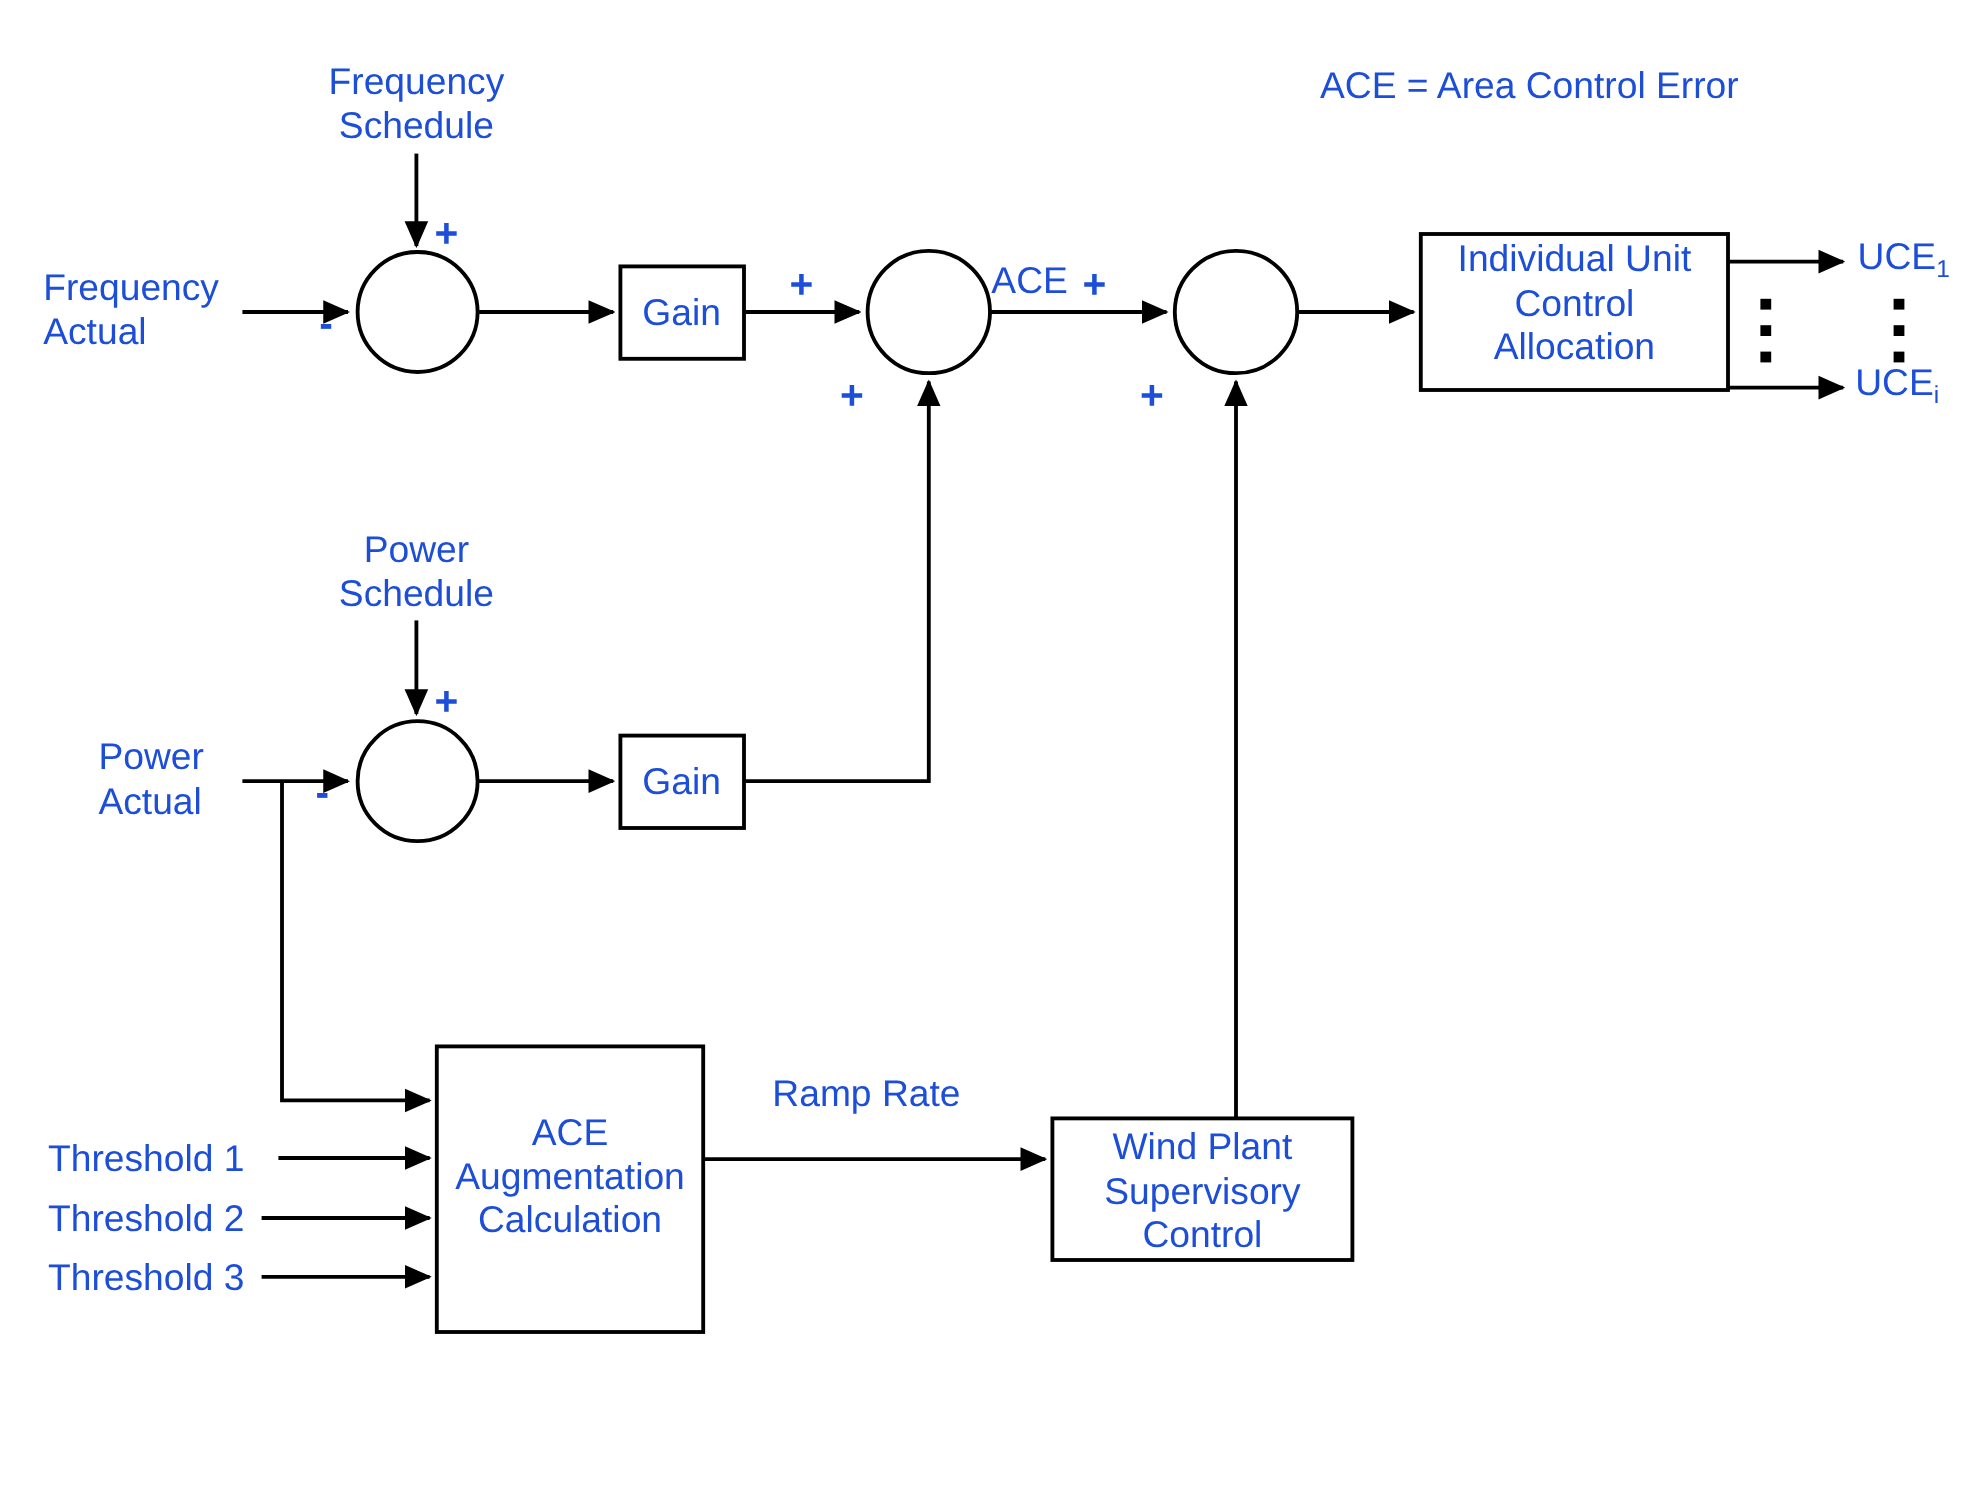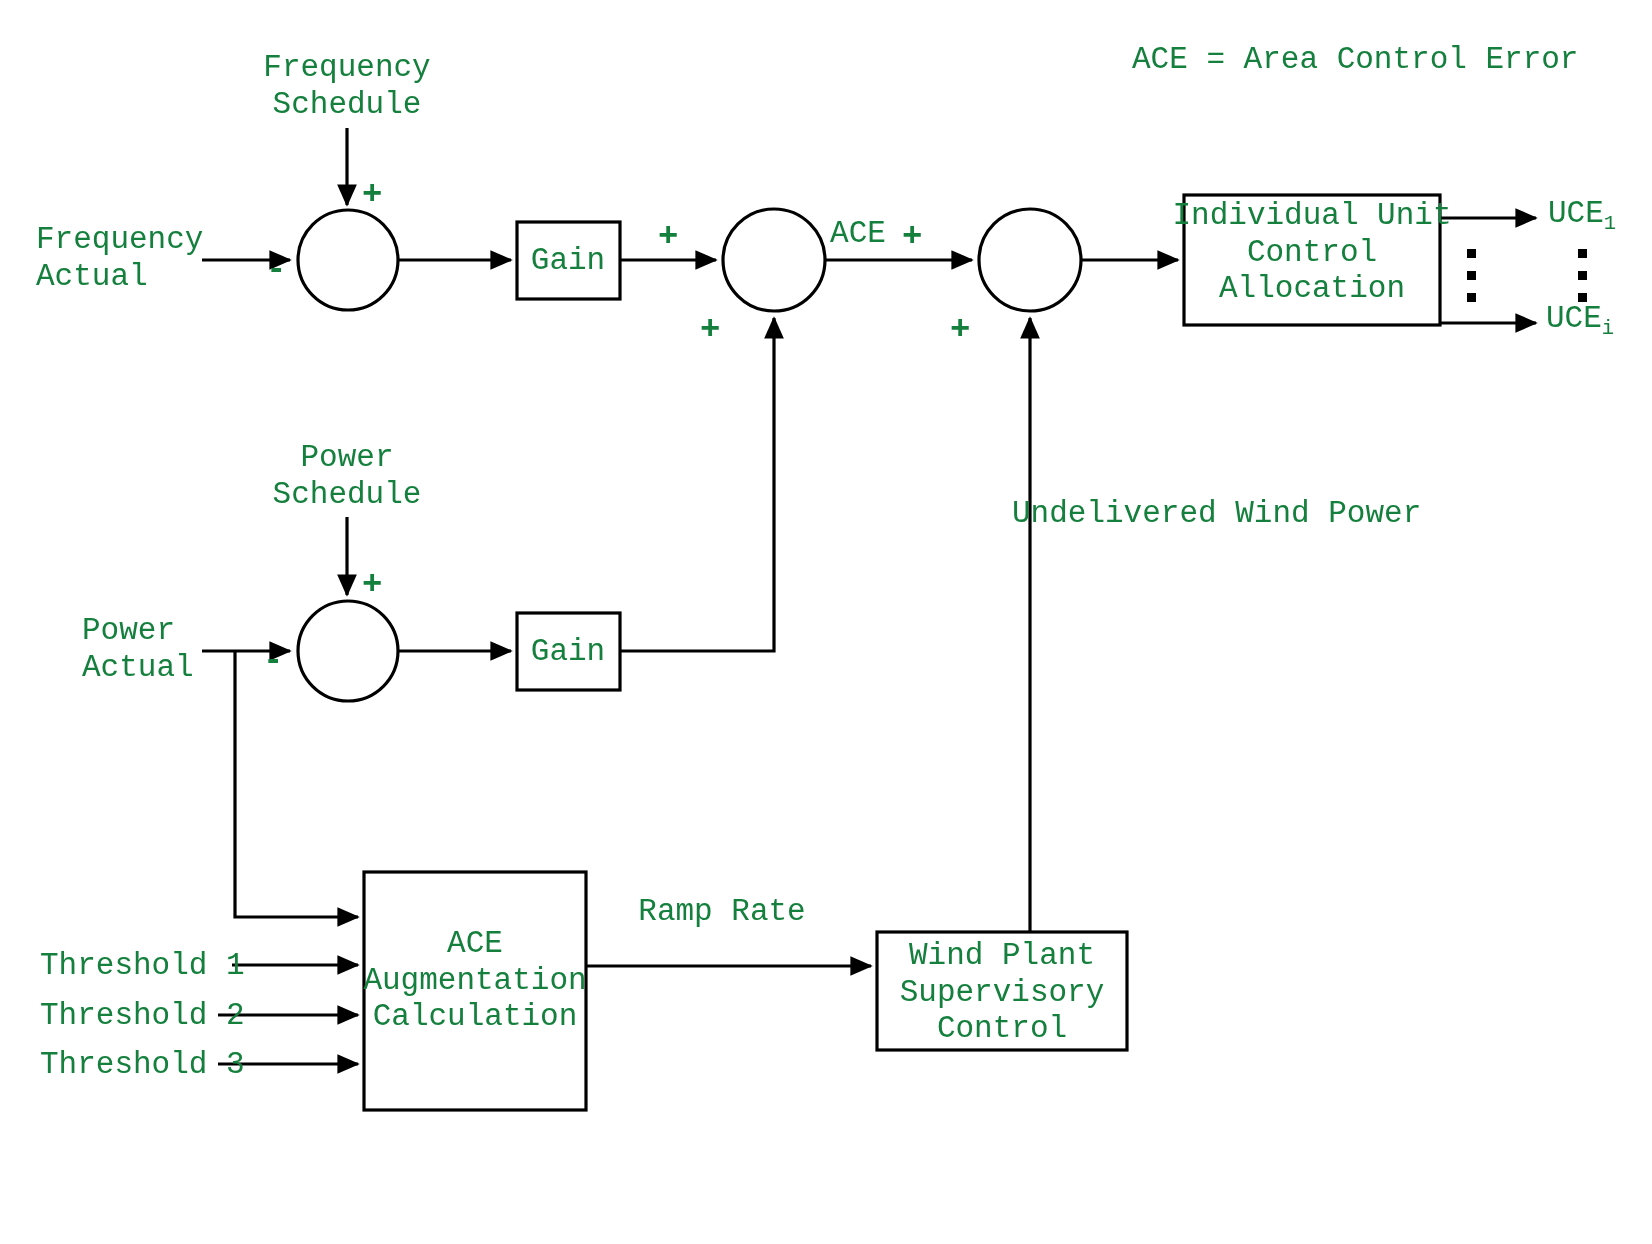--- a/index.html
+++ b/index.html
@@ -24,8 +24,8 @@
   }
   .lbl {
     position: absolute;
-    color: #15803d;
-    font-family: Liberation Mono, monospace;
+    color: #1d4ed8;
+    font-family: Liberation Sans, sans-serif;
     white-space: pre;
     line-height: 1.18;
   }

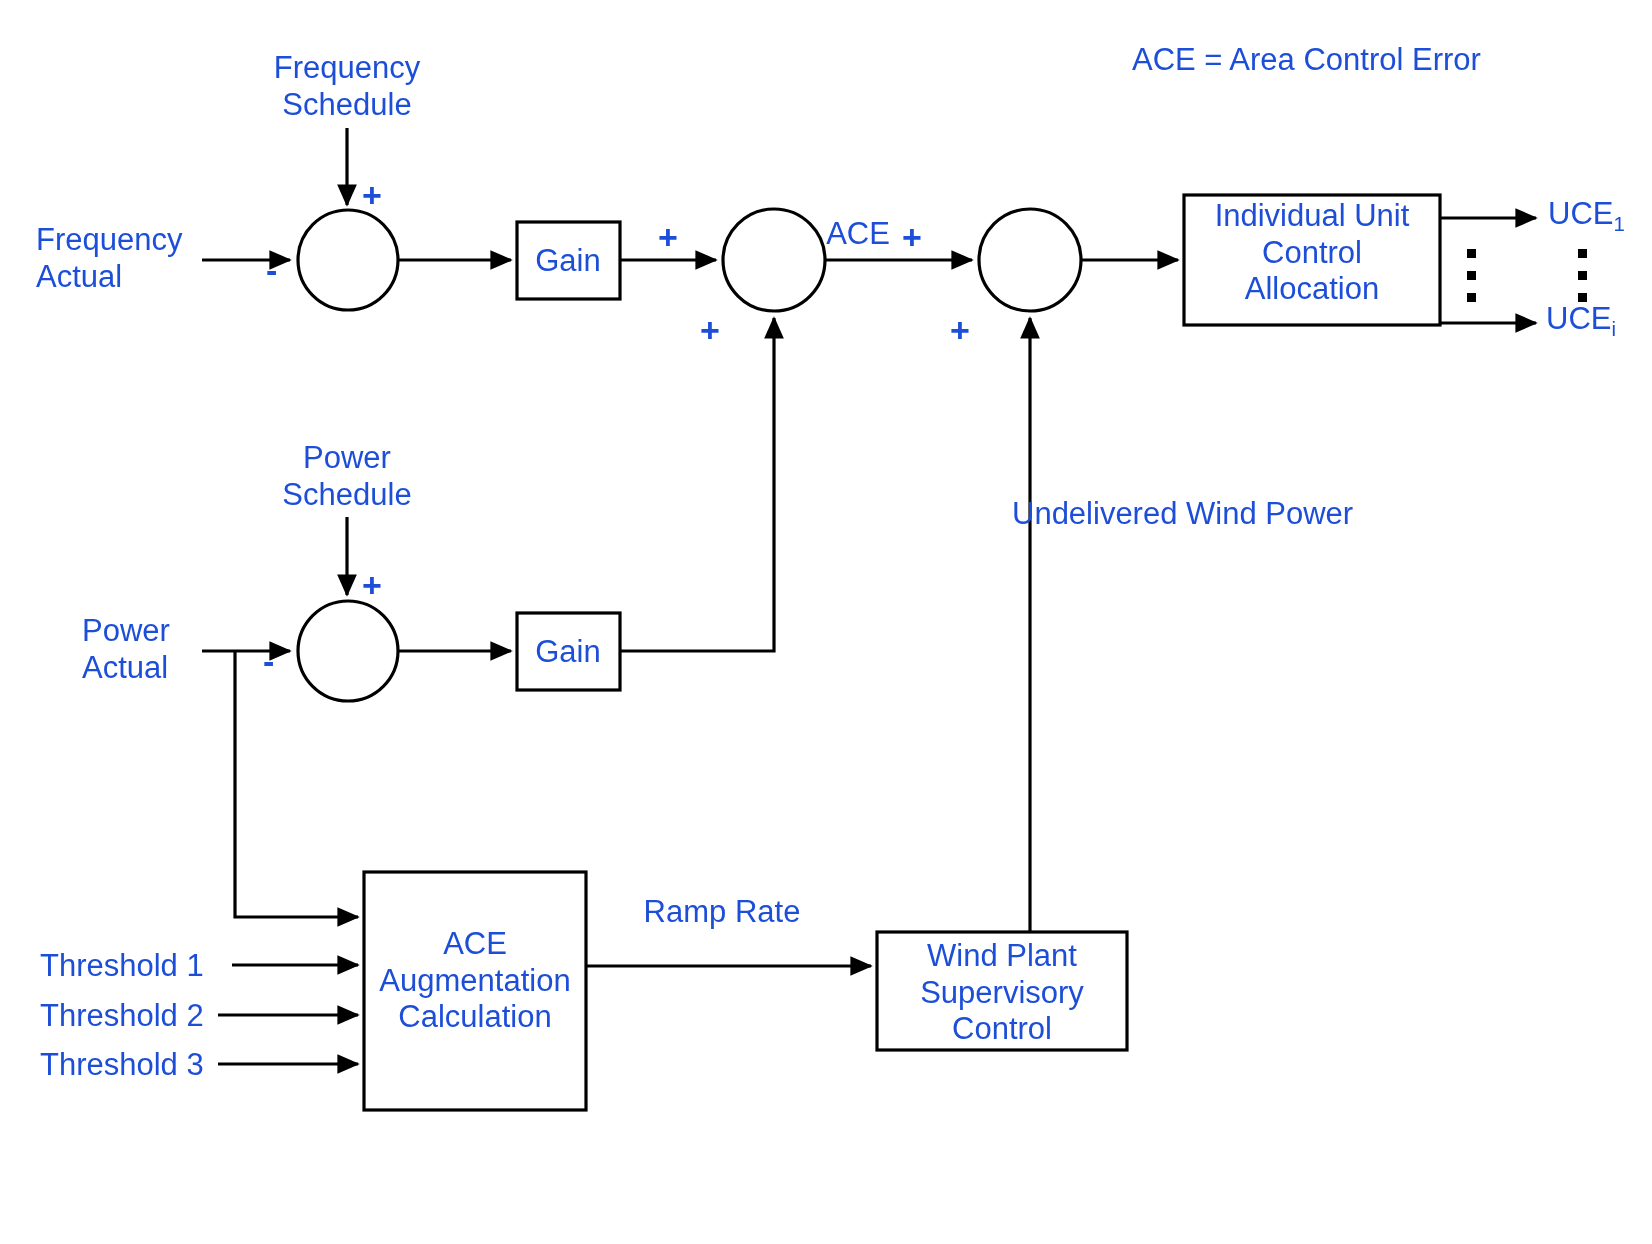--- a/index.html
+++ b/index.html
@@ -121,7 +121,7 @@
     </g>
   </svg>
 
-  <div class="lbl t-big lbl-l" style="left:1100px; top:42px;margin-left:32px;">ACE = Area Control Error</div>
+  <div class="lbl t-big lbl-l" style="left:1100px; top:54px;">ACE = Area Control Error</div>
 
 
   <div class="lbl t-big lbl-c" style="left:347px; top:50px;"><span>Frequency</span><br><span>Schedule</span></div>

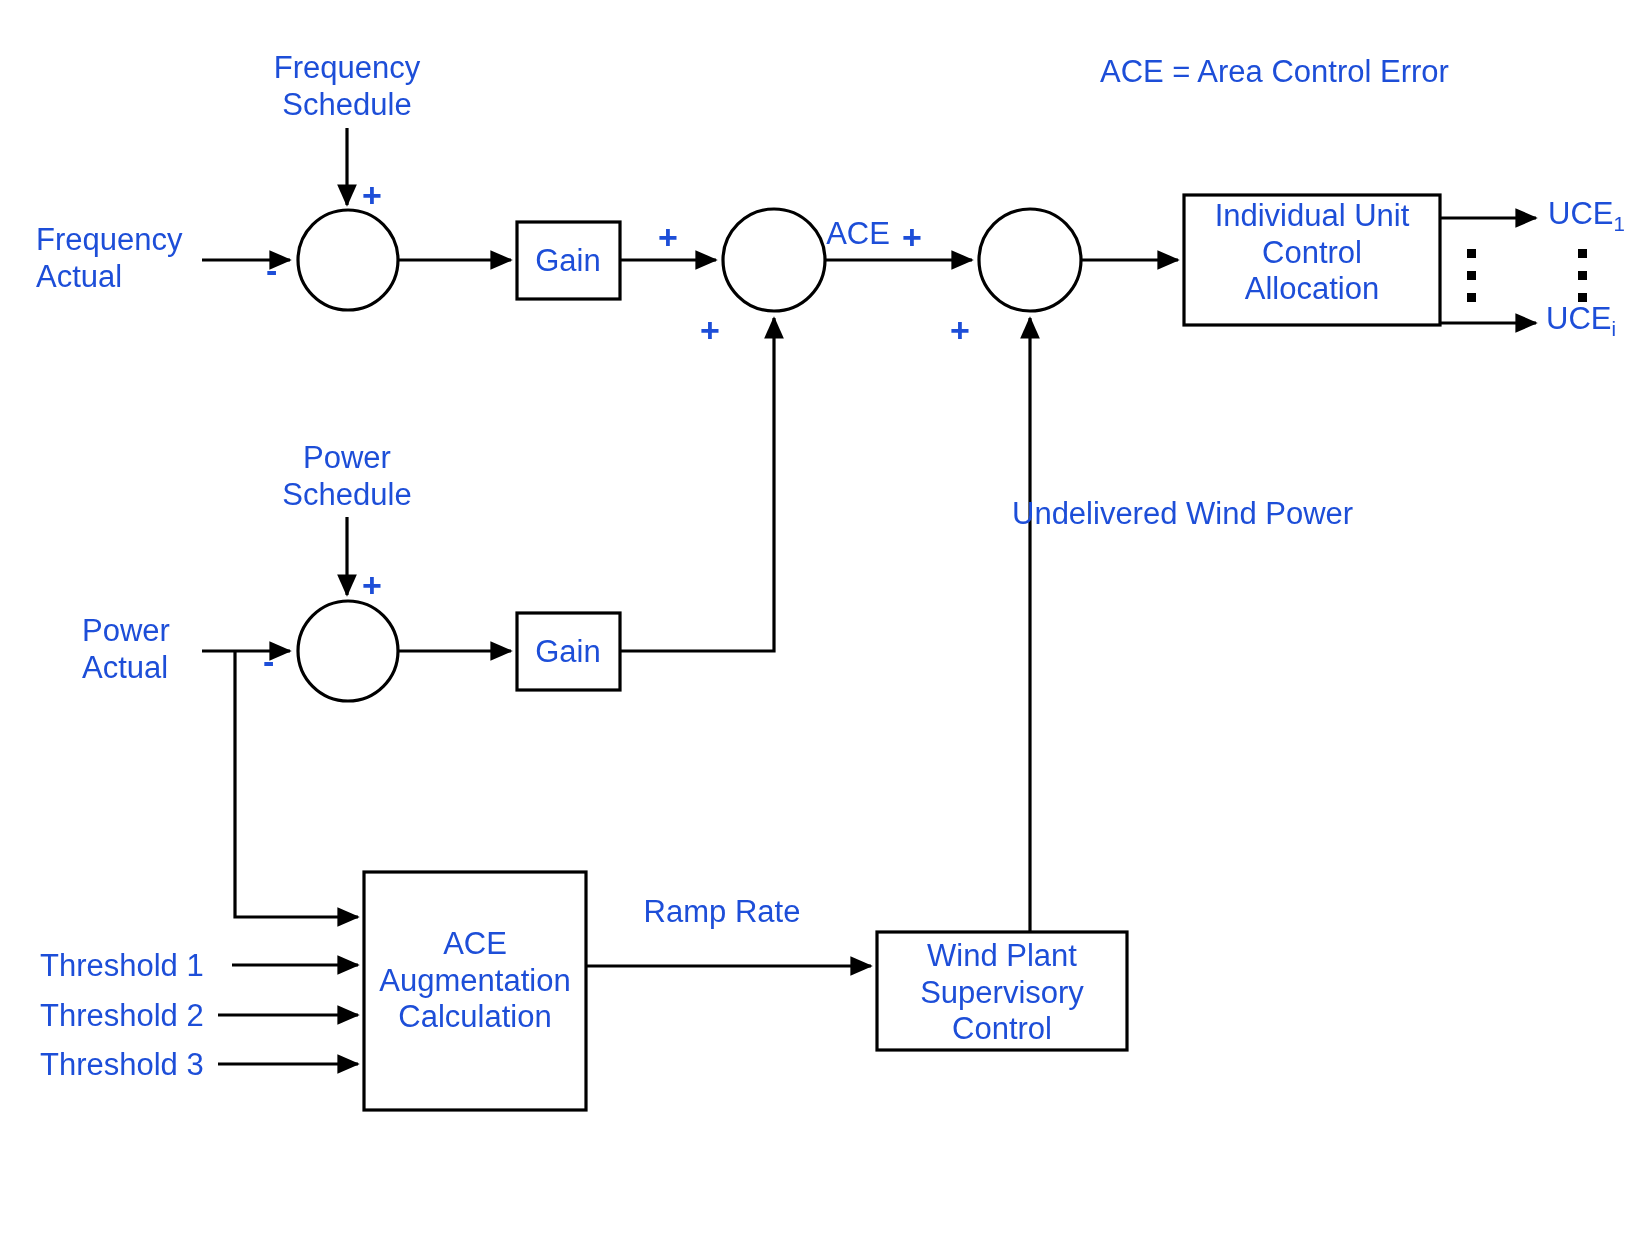--- a/index.html
+++ b/index.html
@@ -147,7 +147,6 @@
 
   <div class="lbl t-big lbl-c" style="left:858px; top:216px;">ACE</div>
   <div class="lbl t-big lbl-c" style="left:722px; top:894px;">Ramp Rate</div>
-  <div class="lbl t-big lbl-l" style="left:1012px; top:496px;">Undelivered Wind Power</div>
 
   <div class="lbl t-big lbl-l" style="left:1548px; top:196px;"><span>UCE</span><span class="sub">1</span></div>
 

